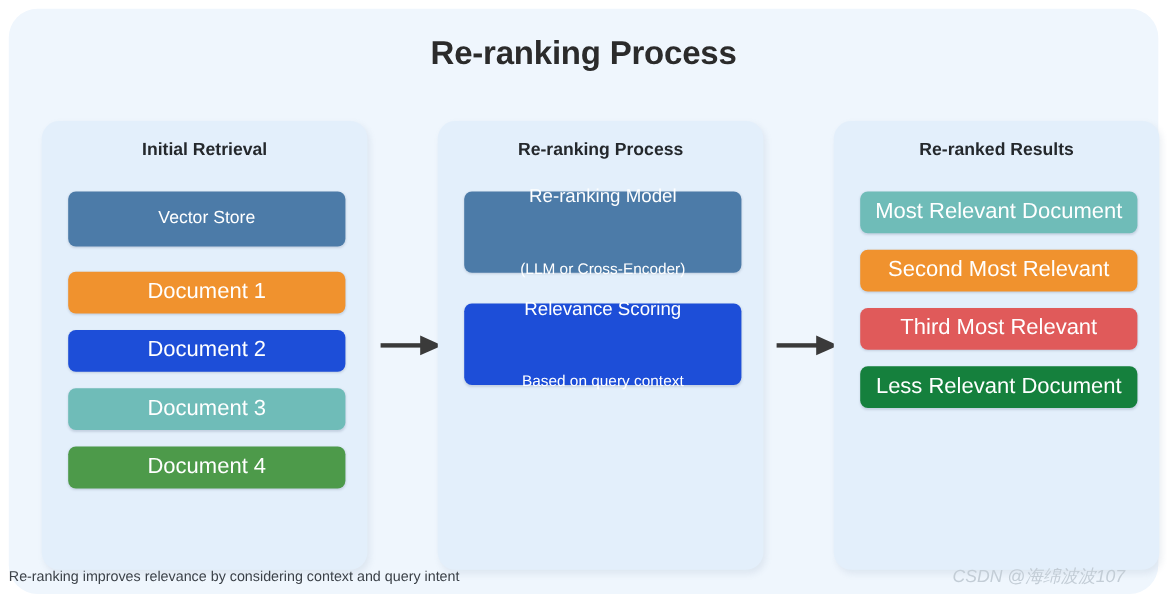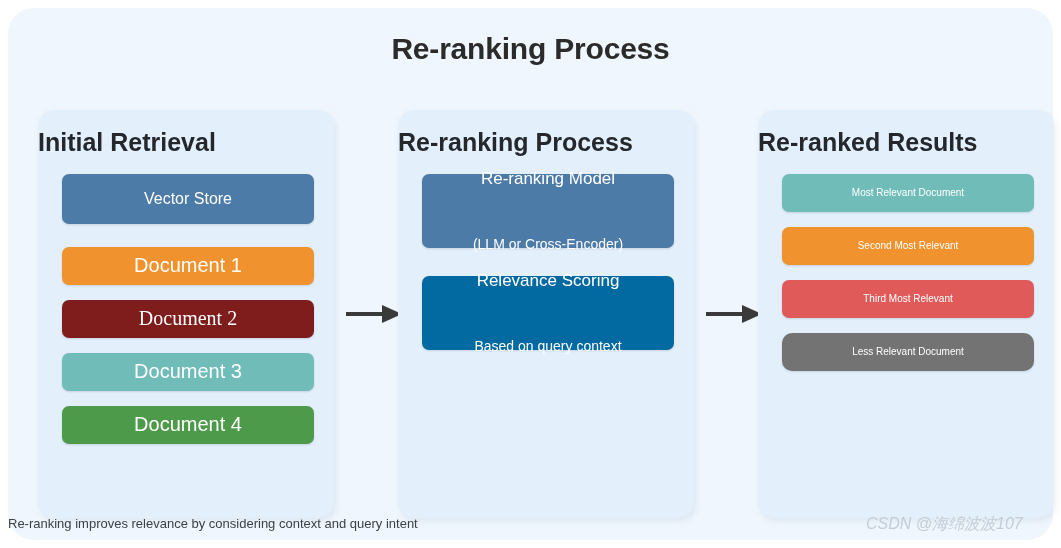--- a/index.html
+++ b/index.html
@@ -62,8 +62,8 @@
     top: 18px;
     left: 0;
     width: 100%;
-    text-align: left;
-    font-size: 25px;
+    text-align: center;
+    font-size: 16px;
     font-weight: bold;
     color: #24282c;
   }

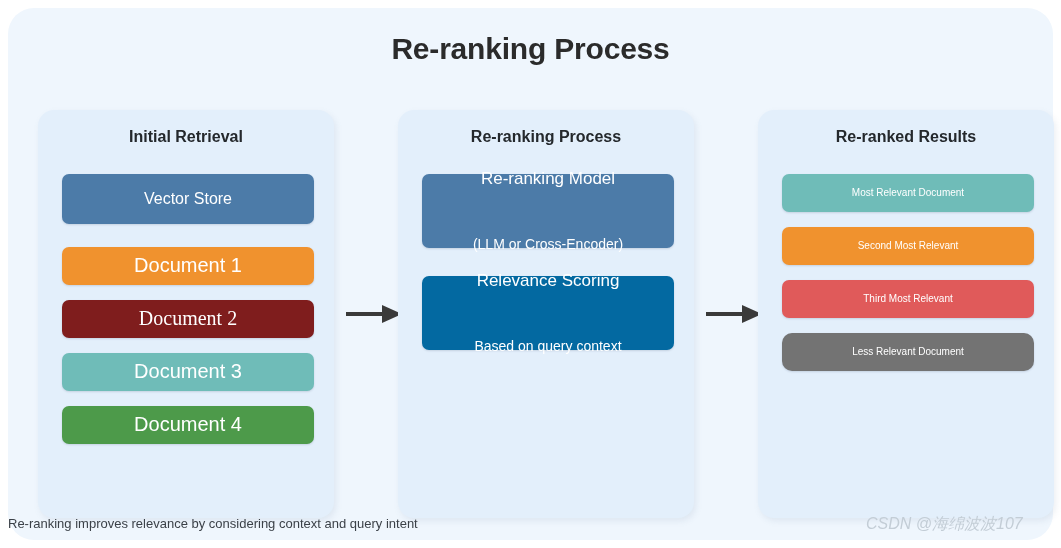--- a/index.html
+++ b/index.html
@@ -103,7 +103,7 @@
   .box-stage .line2 { font-size: 14px; margin-top: 3px; }
 
   
-  .box-result { height: 38px; font-size: 10px; margin-bottom: 15px; }
+  .box-result { height: 38px; font-size: 20px; margin-bottom: 15px; }
 
   
   .arrow {

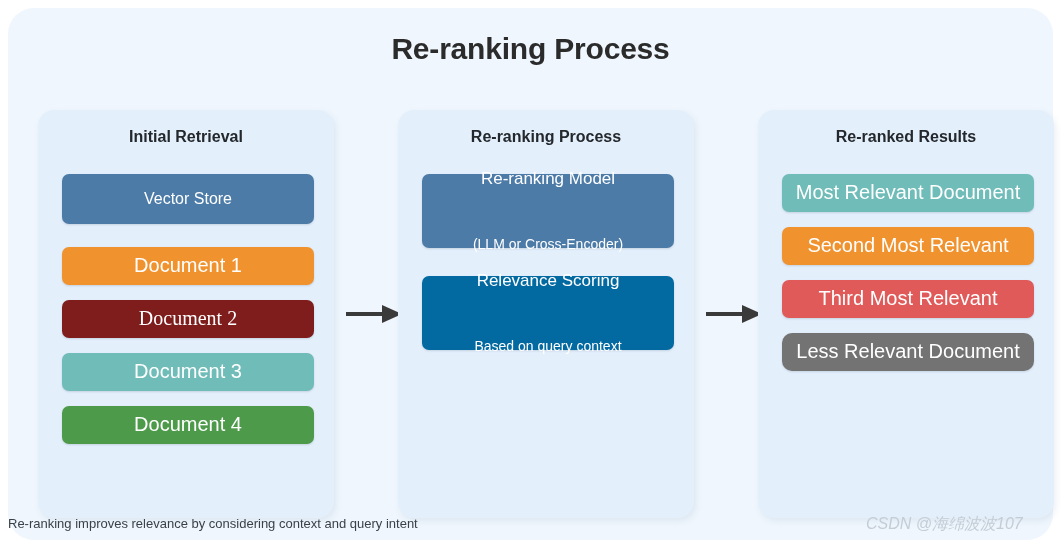--- a/index.html
+++ b/index.html
@@ -193,7 +193,7 @@
           <span class="line1">Re-ranking Model</span>
           <span class="line2">(LLM or Cross-Encoder)</span>
         </div>
-        <div class="box box-stage" style="background: #0369a1;">
+        <div class="box box-stage" style="background: #1d4ed8;">
           <span class="line1">Relevance Scoring</span>
           <span class="line2">Based on query context</span>
         </div>

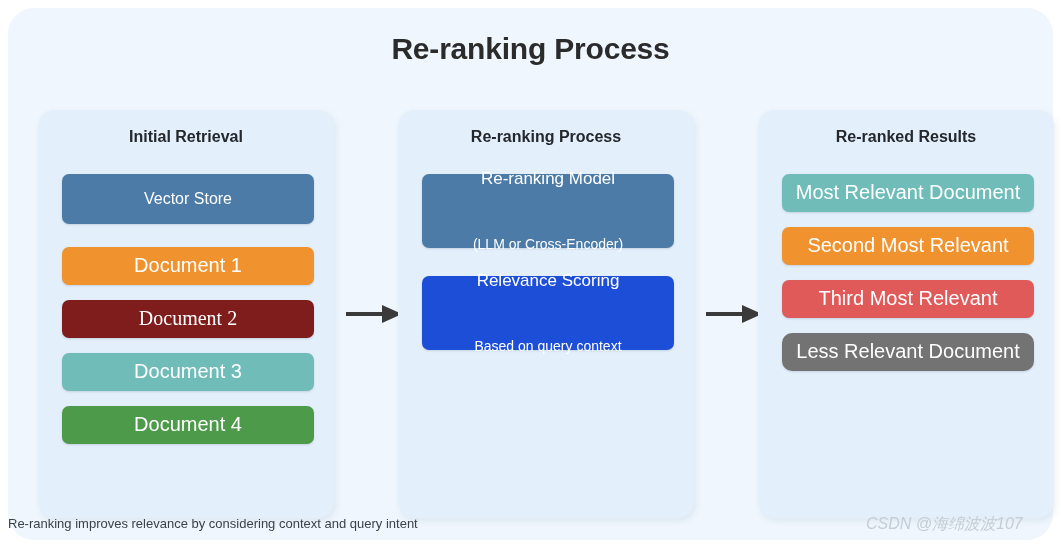--- a/index.html
+++ b/index.html
@@ -169,7 +169,7 @@
         <div class="box box-doc" style="background: rgb(240, 146, 46);">
           <span class="line1">Document 1</span>
         </div>
-        <div class="box box-doc" style="background: #7f1d1d; font-family: Liberation Serif, serif;">
+        <div class="box box-doc" style="background: #1d4ed8;">
           <span class="line1">Document 2</span>
         </div>
         <div class="box box-doc" style="background: rgb(111, 188, 184);">

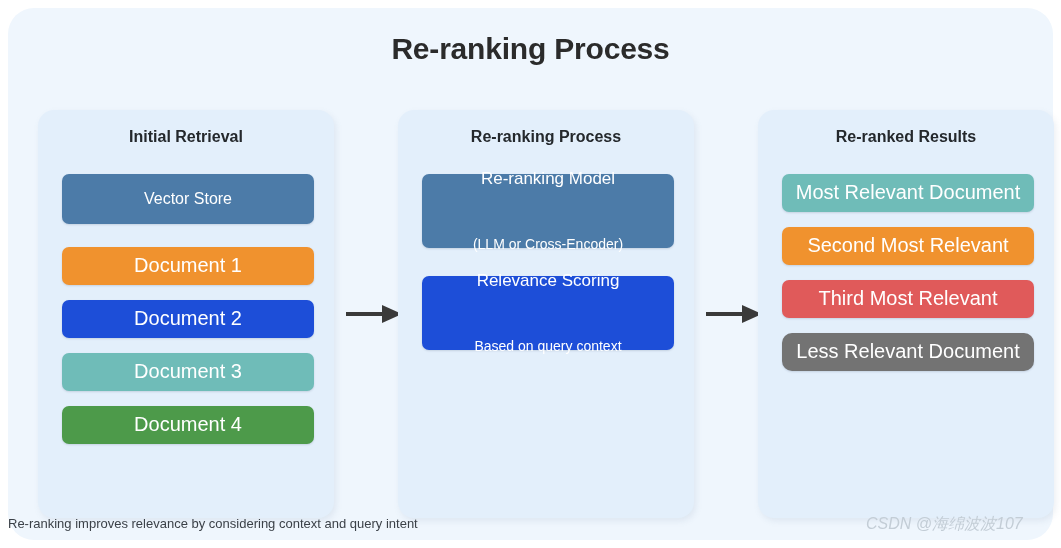--- a/index.html
+++ b/index.html
@@ -217,7 +217,7 @@
         <div class="box box-result" style="background: rgb(224, 90, 90);">
           <span class="line1">Third Most Relevant</span>
         </div>
-        <div class="box box-result" style="background: #737373; border-radius: 10px;">
+        <div class="box box-result" style="background: #15803d;">
           <span class="line1">Less Relevant Document</span>
         </div>
       </div>

